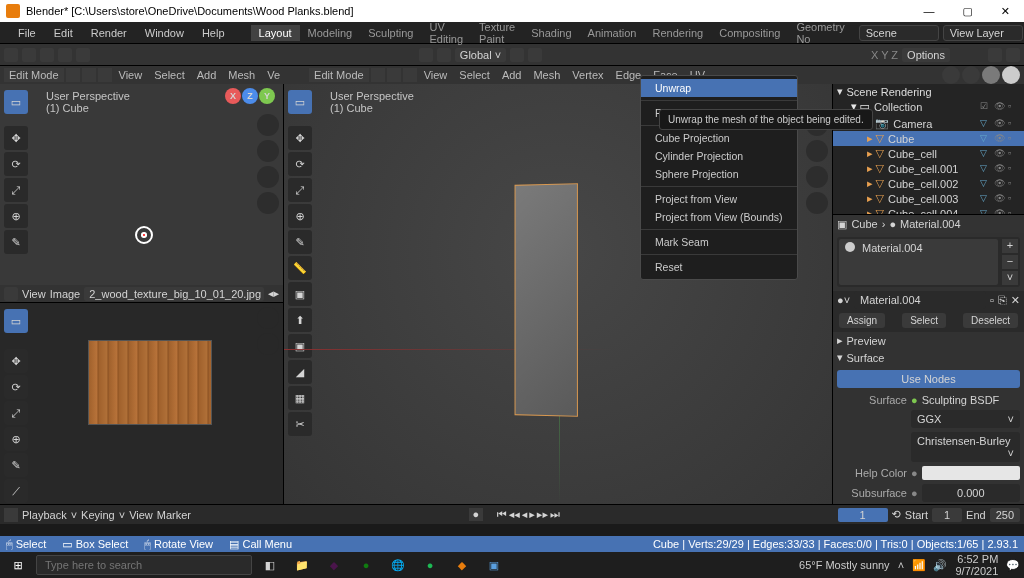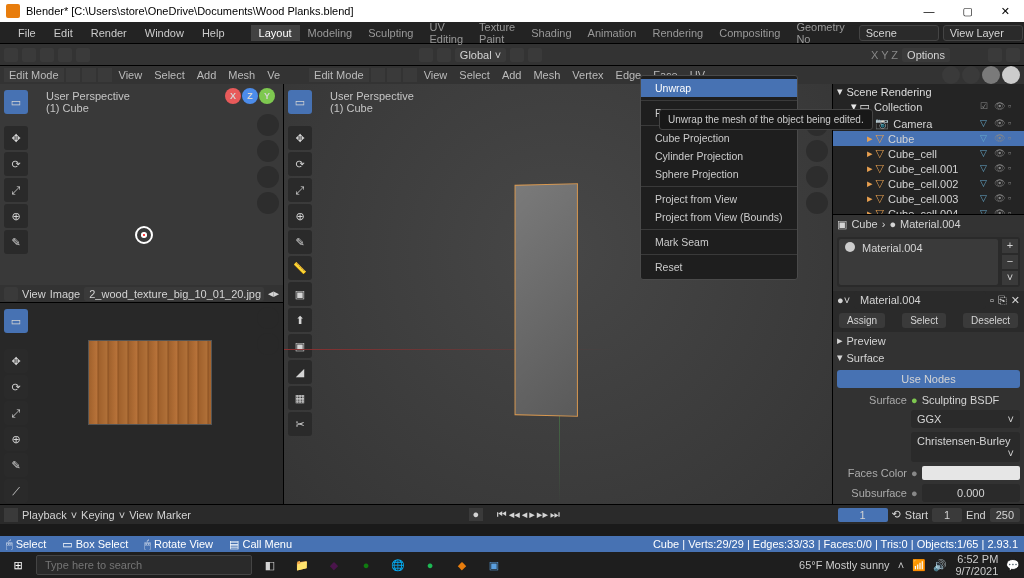--- a/index.html
+++ b/index.html
@@ -404,7 +404,7 @@
         <div class="pfield" style="flex:1;margin:0"><span>Christensen-Burley</span> <span style="float:right">˅</span></div>
       </div>
       <div class="prow">
-        <span class="lbl">Faces Color</span>
+        <span class="lbl">Help Color</span>
         <span style="color:#888">●</span>
         <div style="flex:1;height:14px;background:#e6e6e6;border-radius:2px"></div>
       </div>

